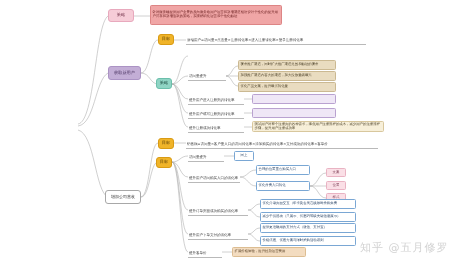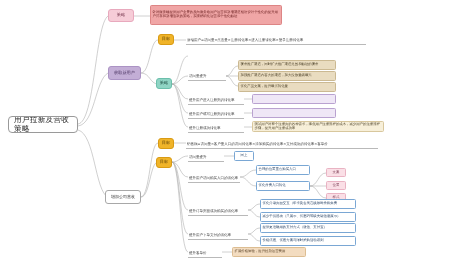--- a/index.html
+++ b/index.html
@@ -134,9 +134,6 @@
     </g>
   </svg>
 
-  <div class="node root" style="left:8px;top:116px;width:70px;height:17px;">
-    <span>用户拉新及营收策略</span>
-  </div>
 
   <div class="node badge badge-pink" style="left:108px;top:9px;width:26px;height:13px;">
     <span>策略</span>

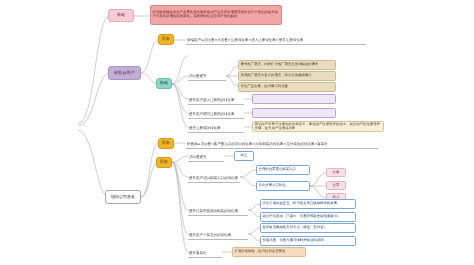--- a/index.html
+++ b/index.html
@@ -268,6 +268,9 @@
     <span>策略</span>
   </div>
 
+  <div class="wm" style="left:360px;top:240px;">
+    <span>知乎 @五月修罗</span>
+  </div>
 
 </div>
 

